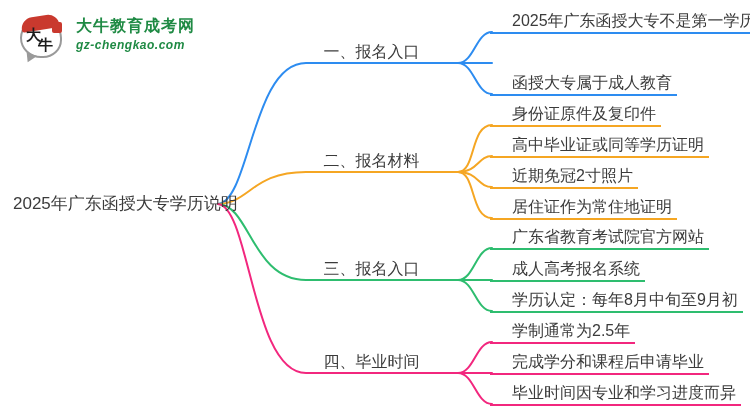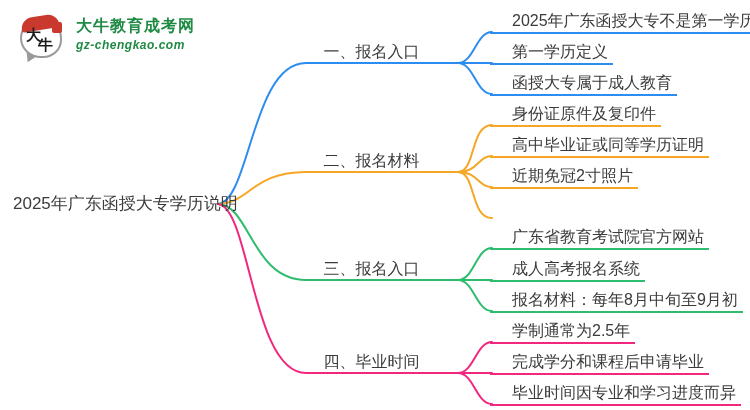--- a/index.html
+++ b/index.html
@@ -131,7 +131,6 @@
   <div class="branch-label" style="top:352px">四、毕业时间</div>
 
   <div class="leaf b-blue" style="top:11px">2025年广东函授大专不是第一学历</div>
-  <div class="leaf b-blue" style="top:42px">第一学历定义</div>
   <div class="leaf b-blue" style="top:73px">函授大专属于成人教育</div>
 
   <div class="leaf b-orange" style="top:104px">身份证原件及复印件</div>

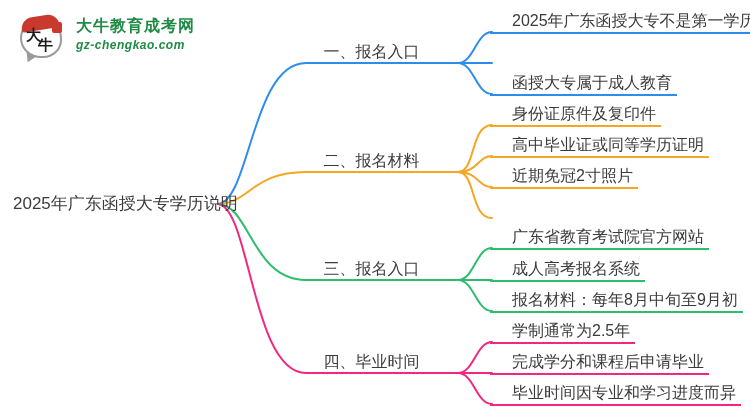--- a/index.html
+++ b/index.html
@@ -136,6 +136,7 @@
   <div class="leaf b-orange" style="top:104px">身份证原件及复印件</div>
   <div class="leaf b-orange" style="top:135px">高中毕业证或同等学历证明</div>
   <div class="leaf b-orange" style="top:166px">近期免冠2寸照片</div>
+  <div class="leaf b-orange" style="top:197px">居住证作为常住地证明</div>
 
   <div class="leaf b-green" style="top:227px">广东省教育考试院官方网站</div>
   <div class="leaf b-green" style="top:259px">成人高考报名系统</div>

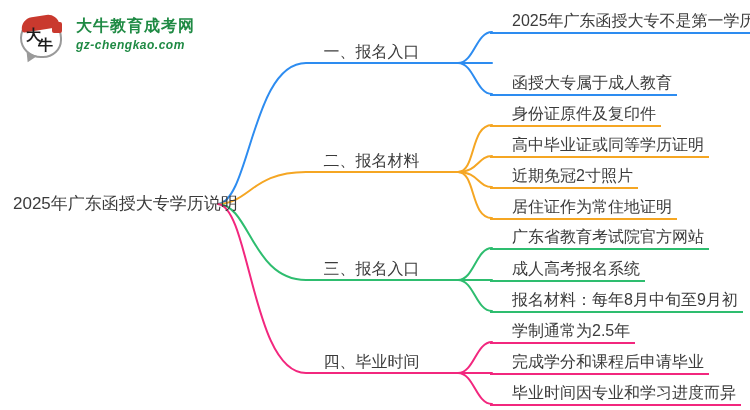--- a/index.html
+++ b/index.html
@@ -140,7 +140,7 @@
 
   <div class="leaf b-green" style="top:227px">广东省教育考试院官方网站</div>
   <div class="leaf b-green" style="top:259px">成人高考报名系统</div>
-  <div class="leaf b-green" style="top:290px">报名材料：每年8月中旬至9月初</div>
+  <div class="leaf b-green" style="top:290px">学历认定：每年8月中旬至9月初</div>
 
   <div class="leaf b-pink" style="top:321px">学制通常为2.5年</div>
   <div class="leaf b-pink" style="top:383px">毕业时间因专业和学习进度而异</div>

